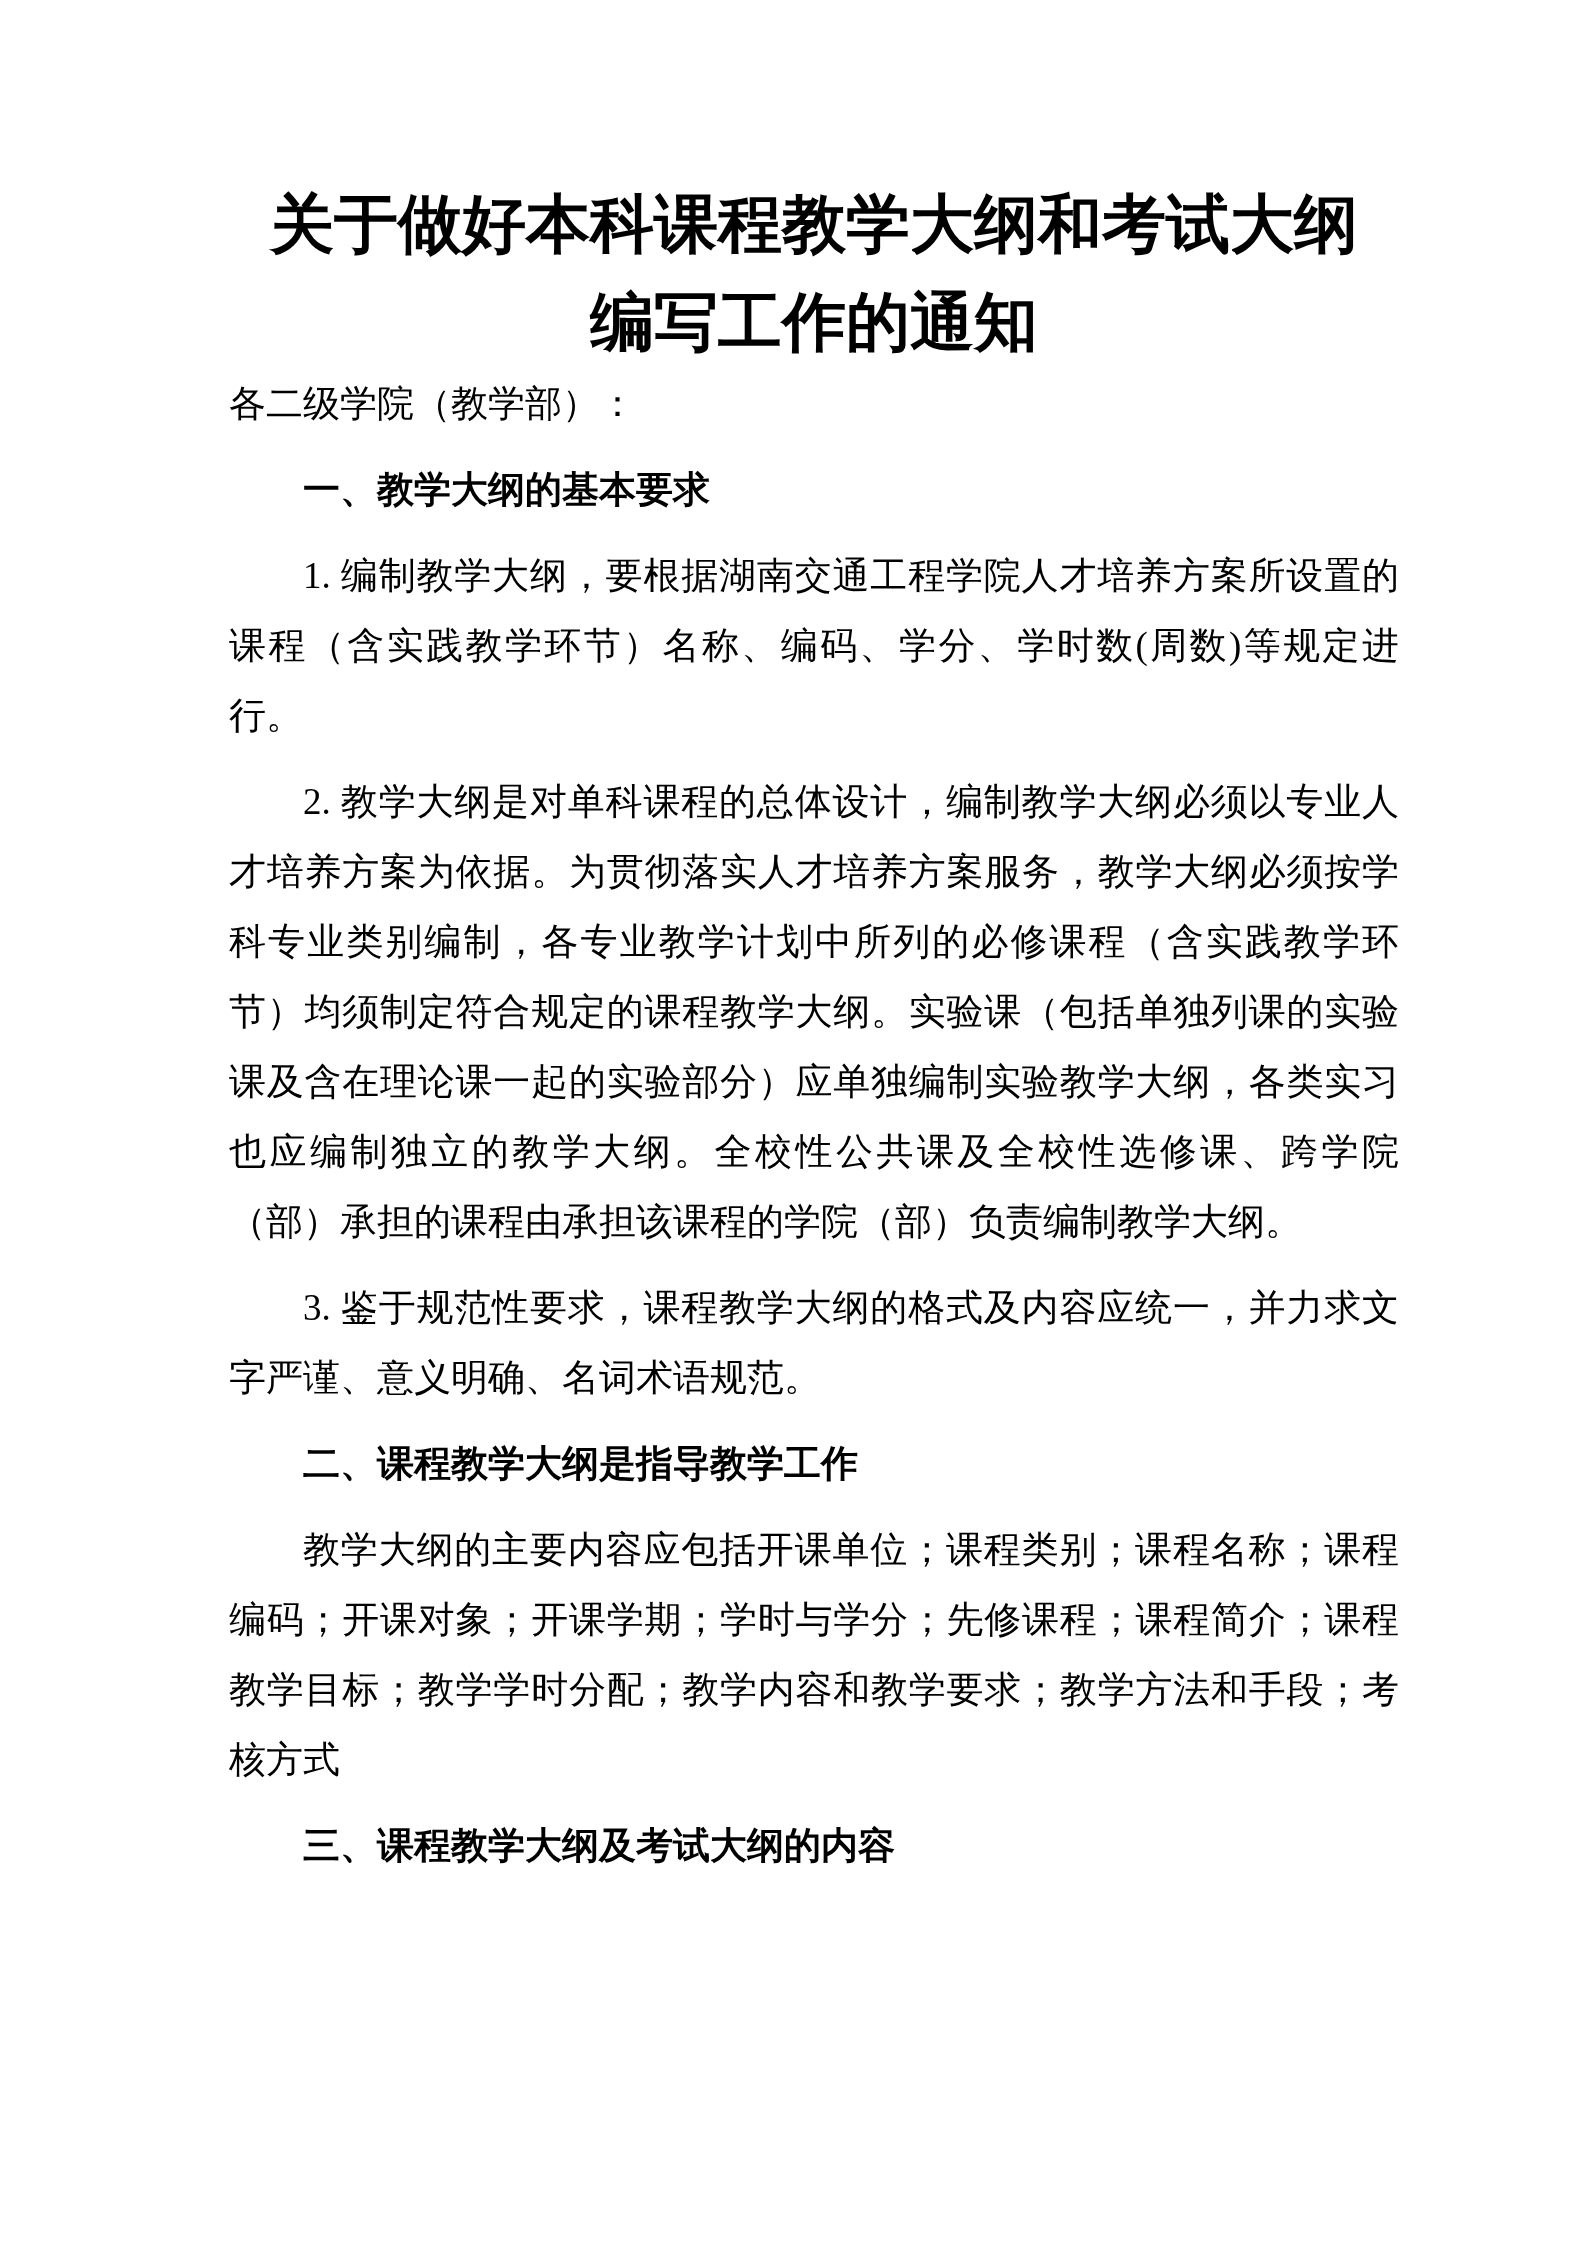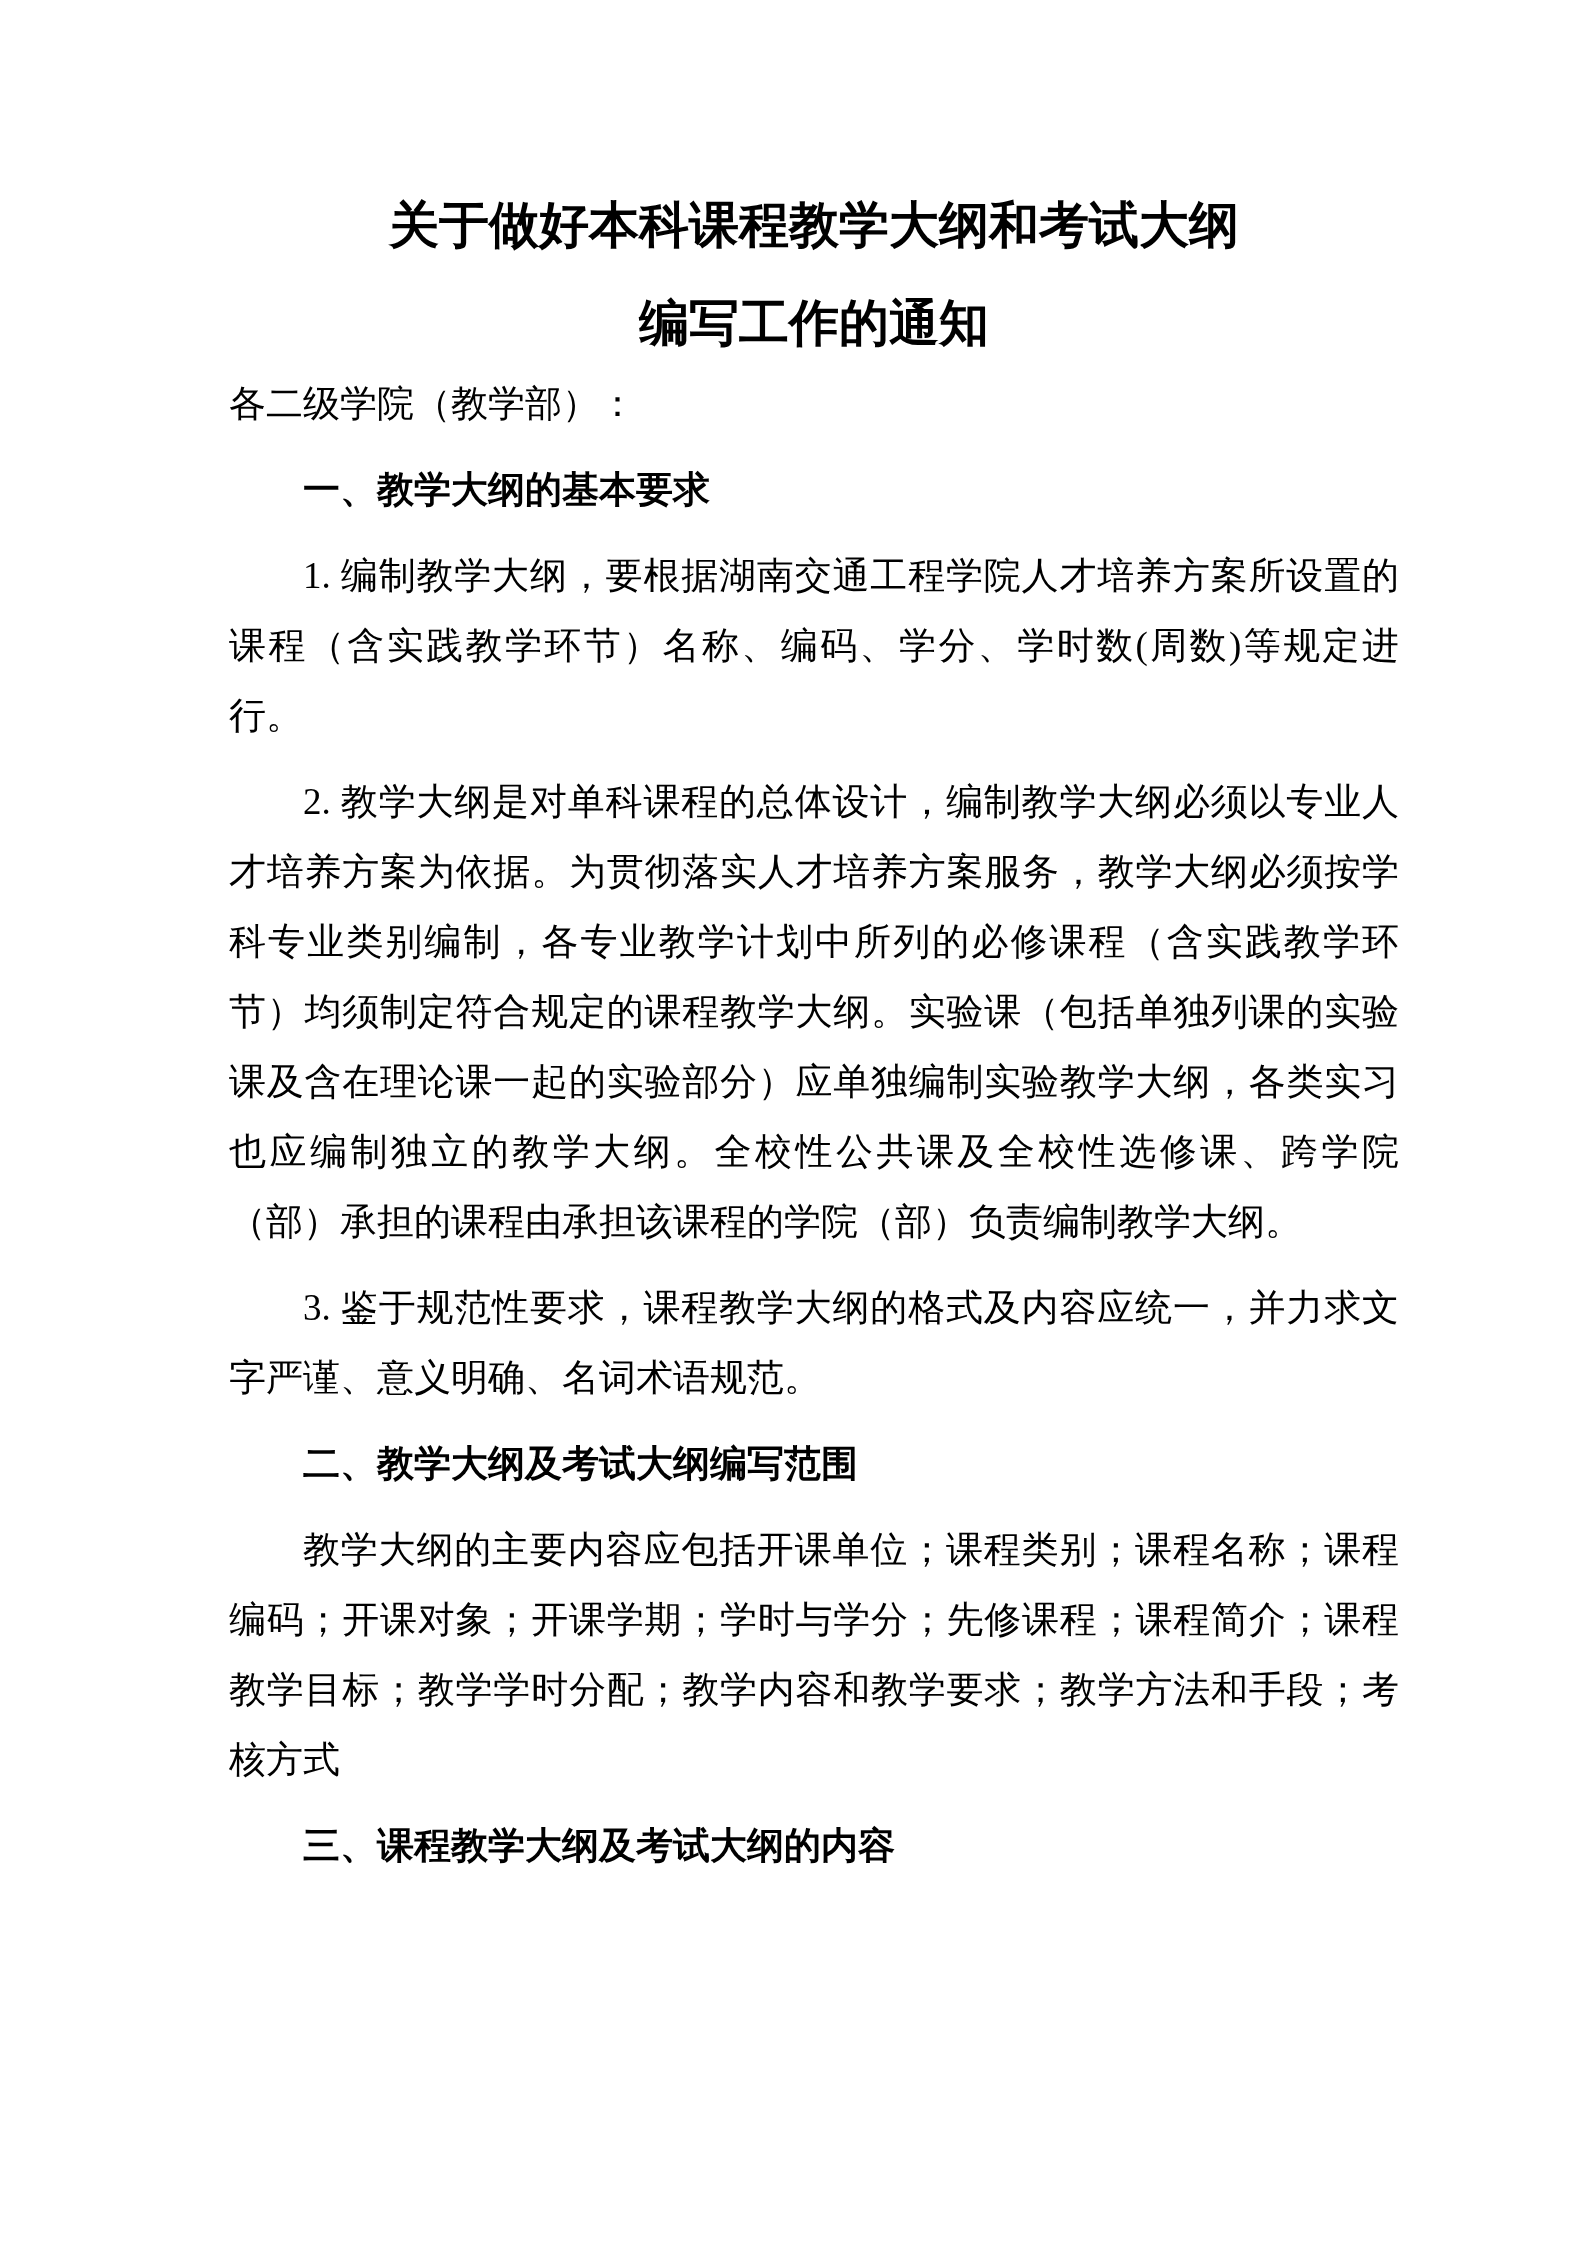--- a/index.html
+++ b/index.html
@@ -22,7 +22,7 @@
   .doc-title {
     text-align: center;
     font-weight: bold;
-    font-size: 50px;
+    font-size: 64px;
     line-height: 60px;
     margin: 0;
   }

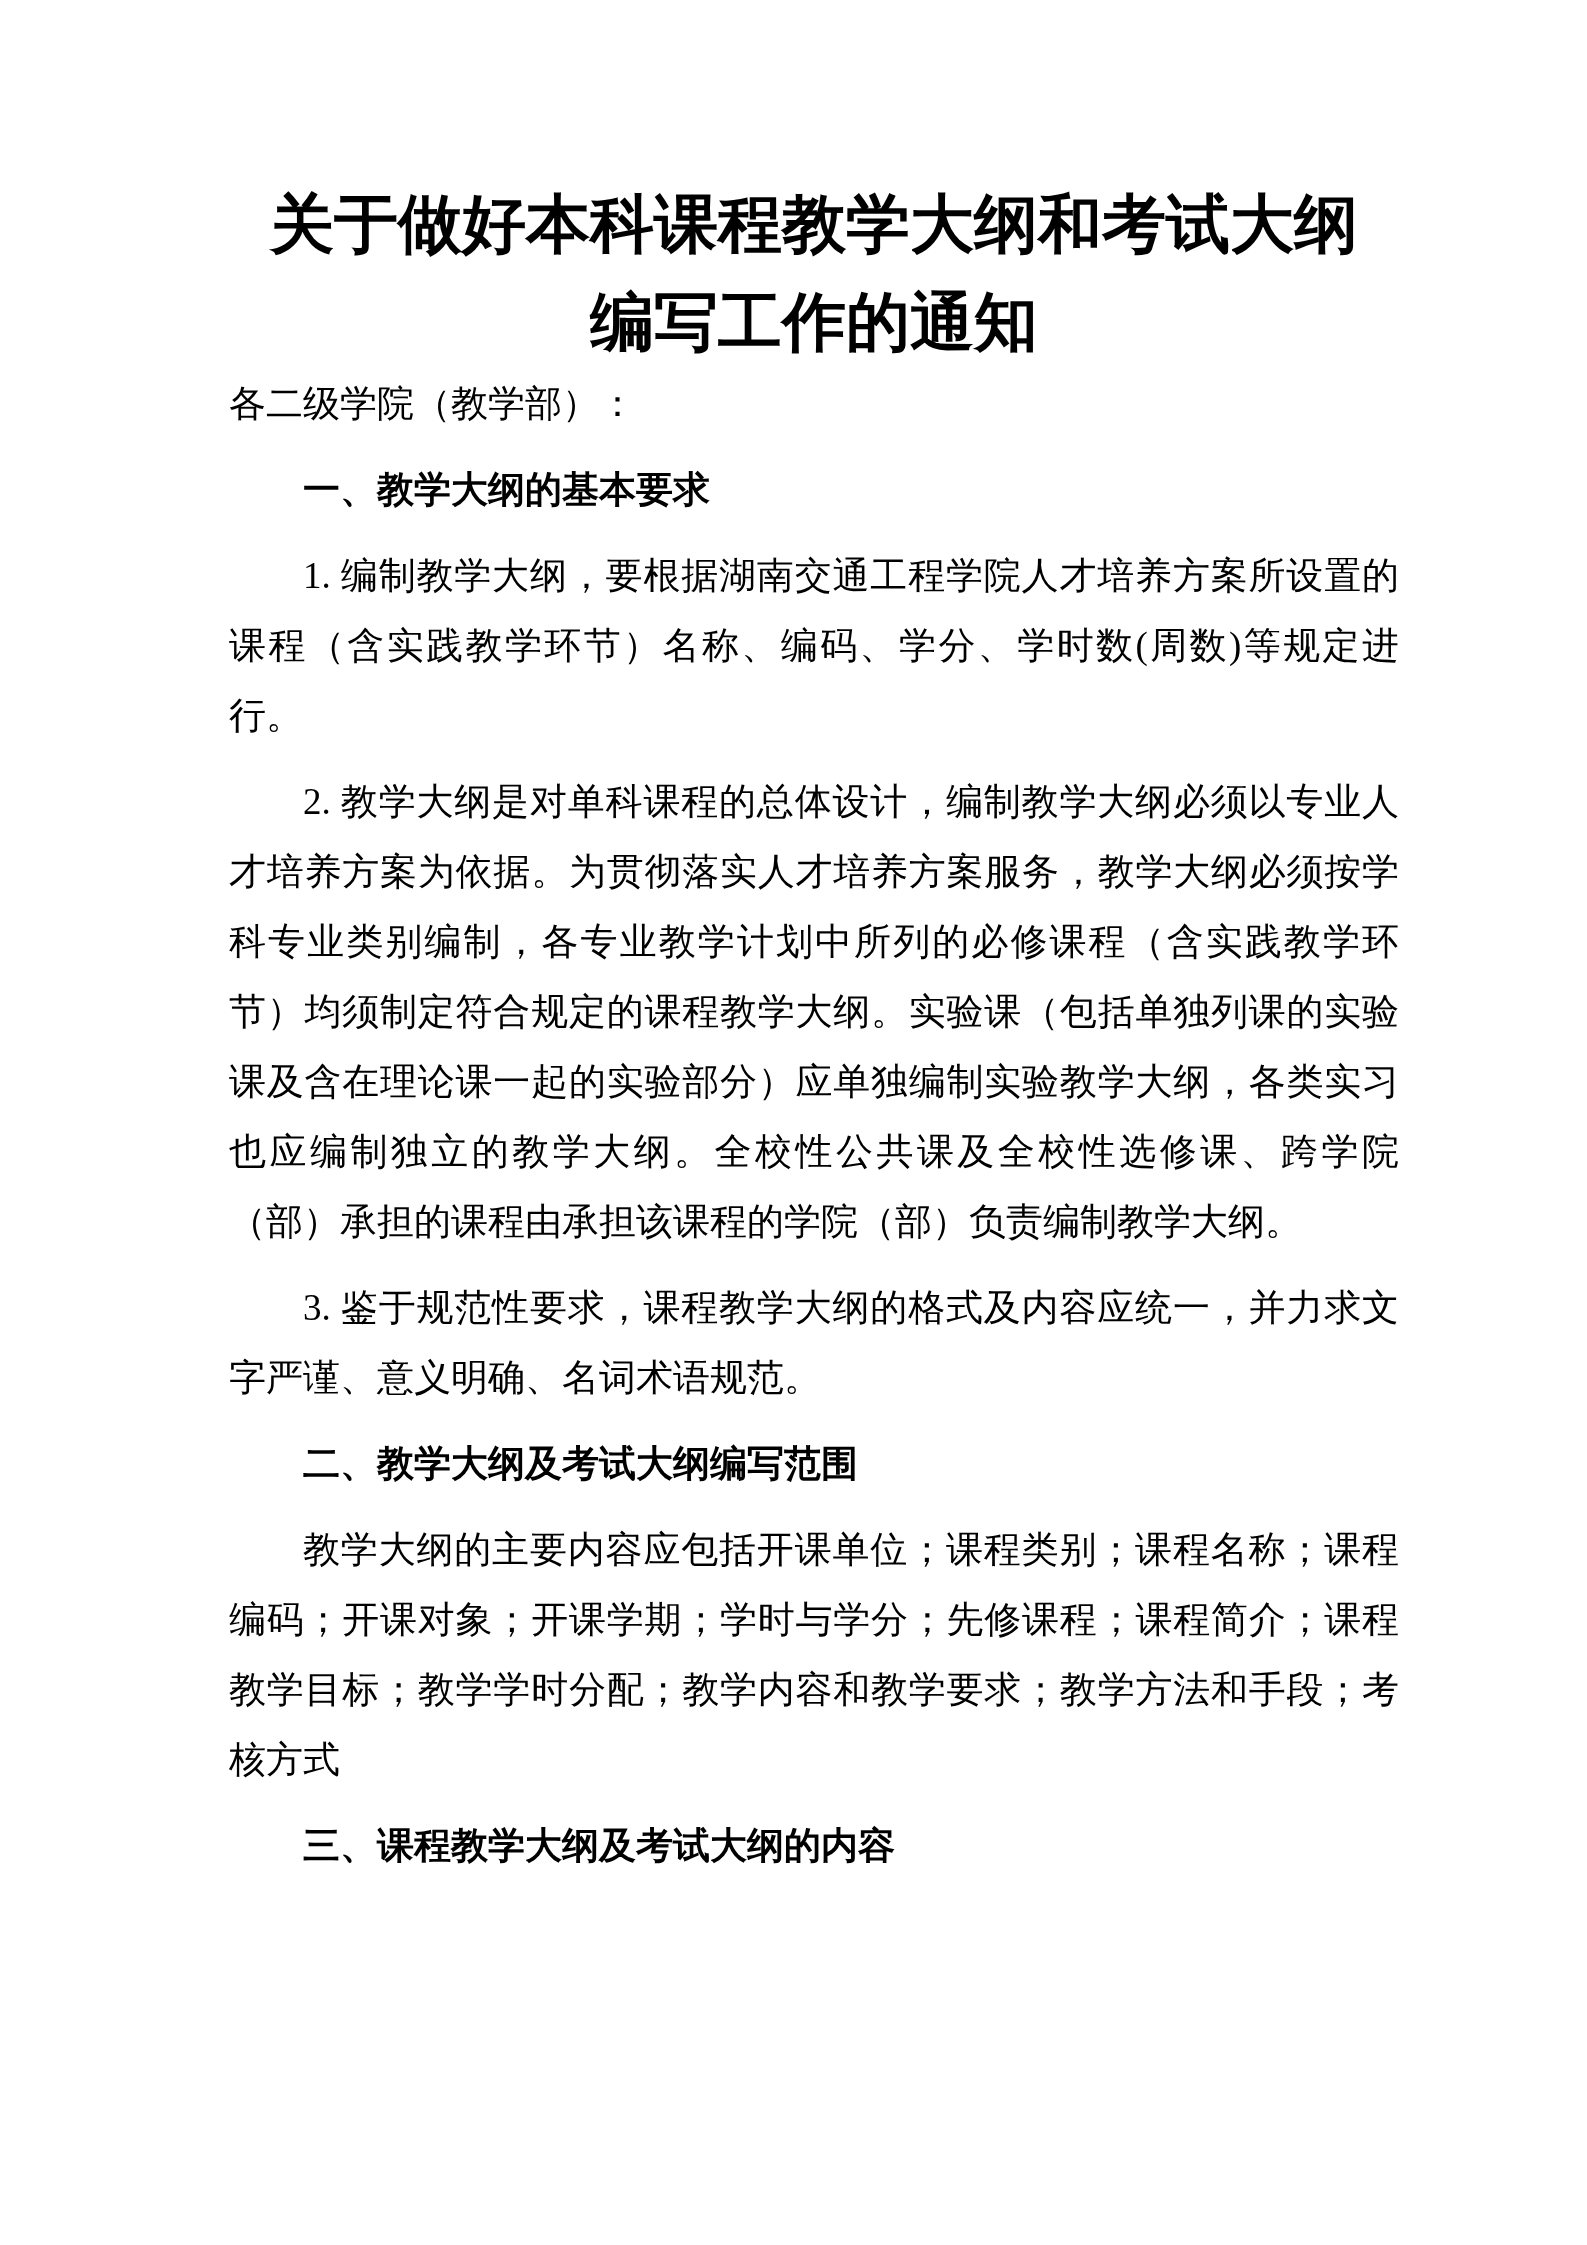--- a/index.html
+++ b/index.html
@@ -74,7 +74,7 @@
 
     <p class="para para-body">3. 鉴于规范性要求，课程教学大纲的格式及内容应统一，并力求文字严谨、意义明确、名词术语规范。</p>
 
-    <p class="para para-heading">二、教学大纲及考试大纲编写范围</p>
+    <p class="para para-heading">二、课程教学大纲是指导教学工作</p>
 
 
     <p class="para para-body">教学大纲的主要内容应包括开课单位；课程类别；课程名称；课程编码；开课对象；开课学期；学时与学分；先修课程；课程简介；课程教学目标；教学学时分配；教学内容和教学要求；教学方法和手段；考核方式</p>

